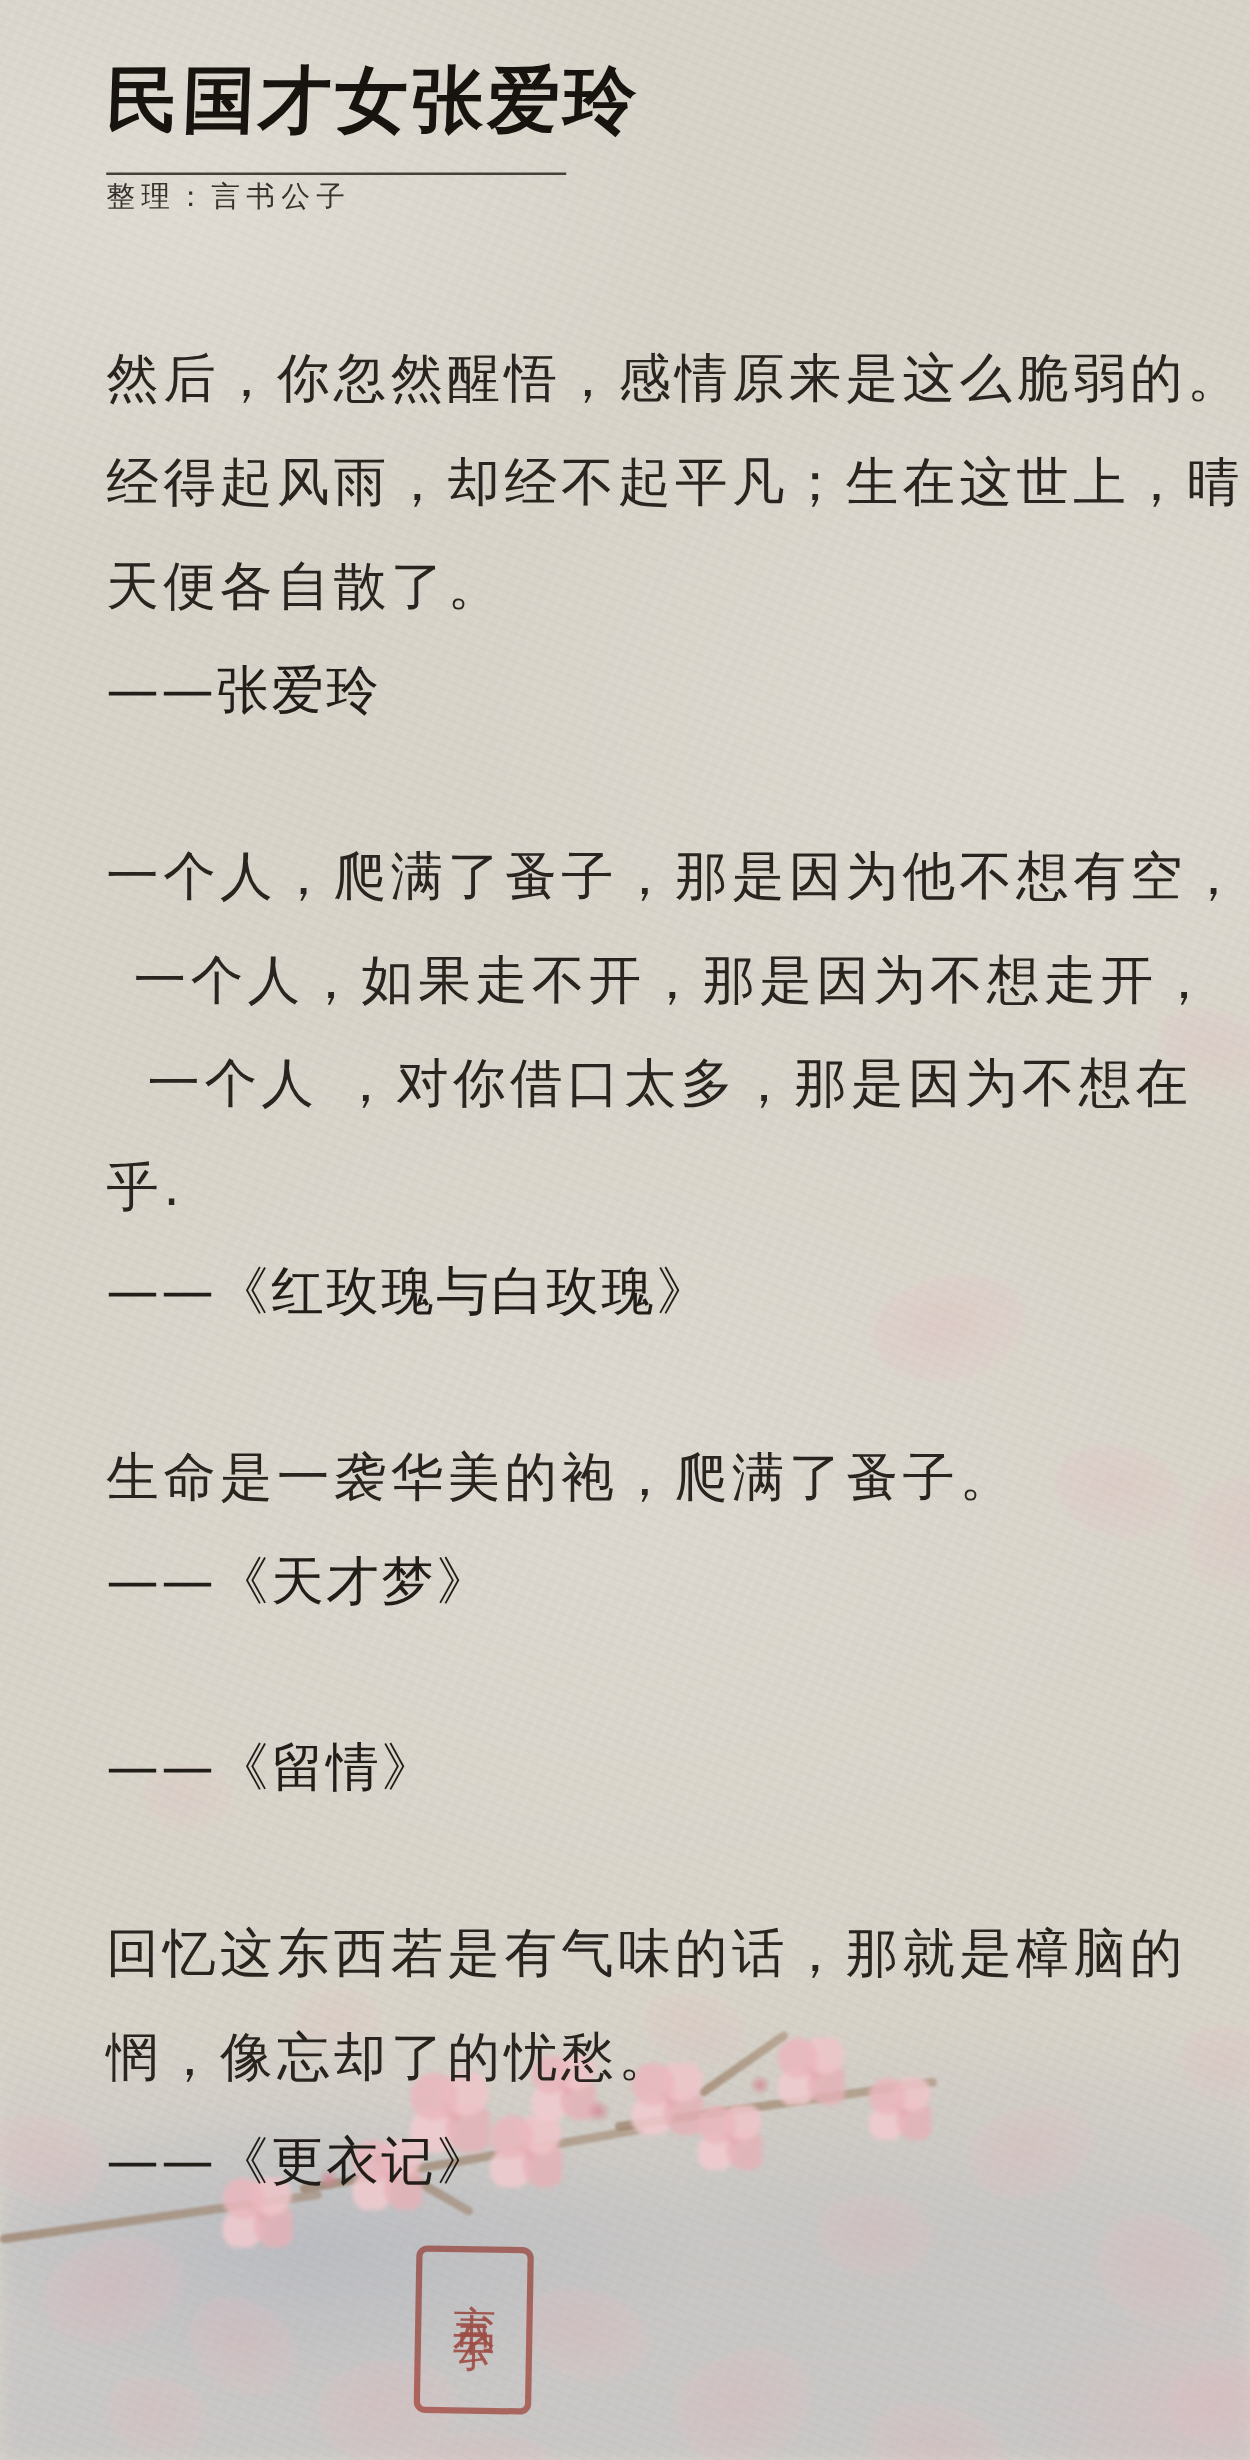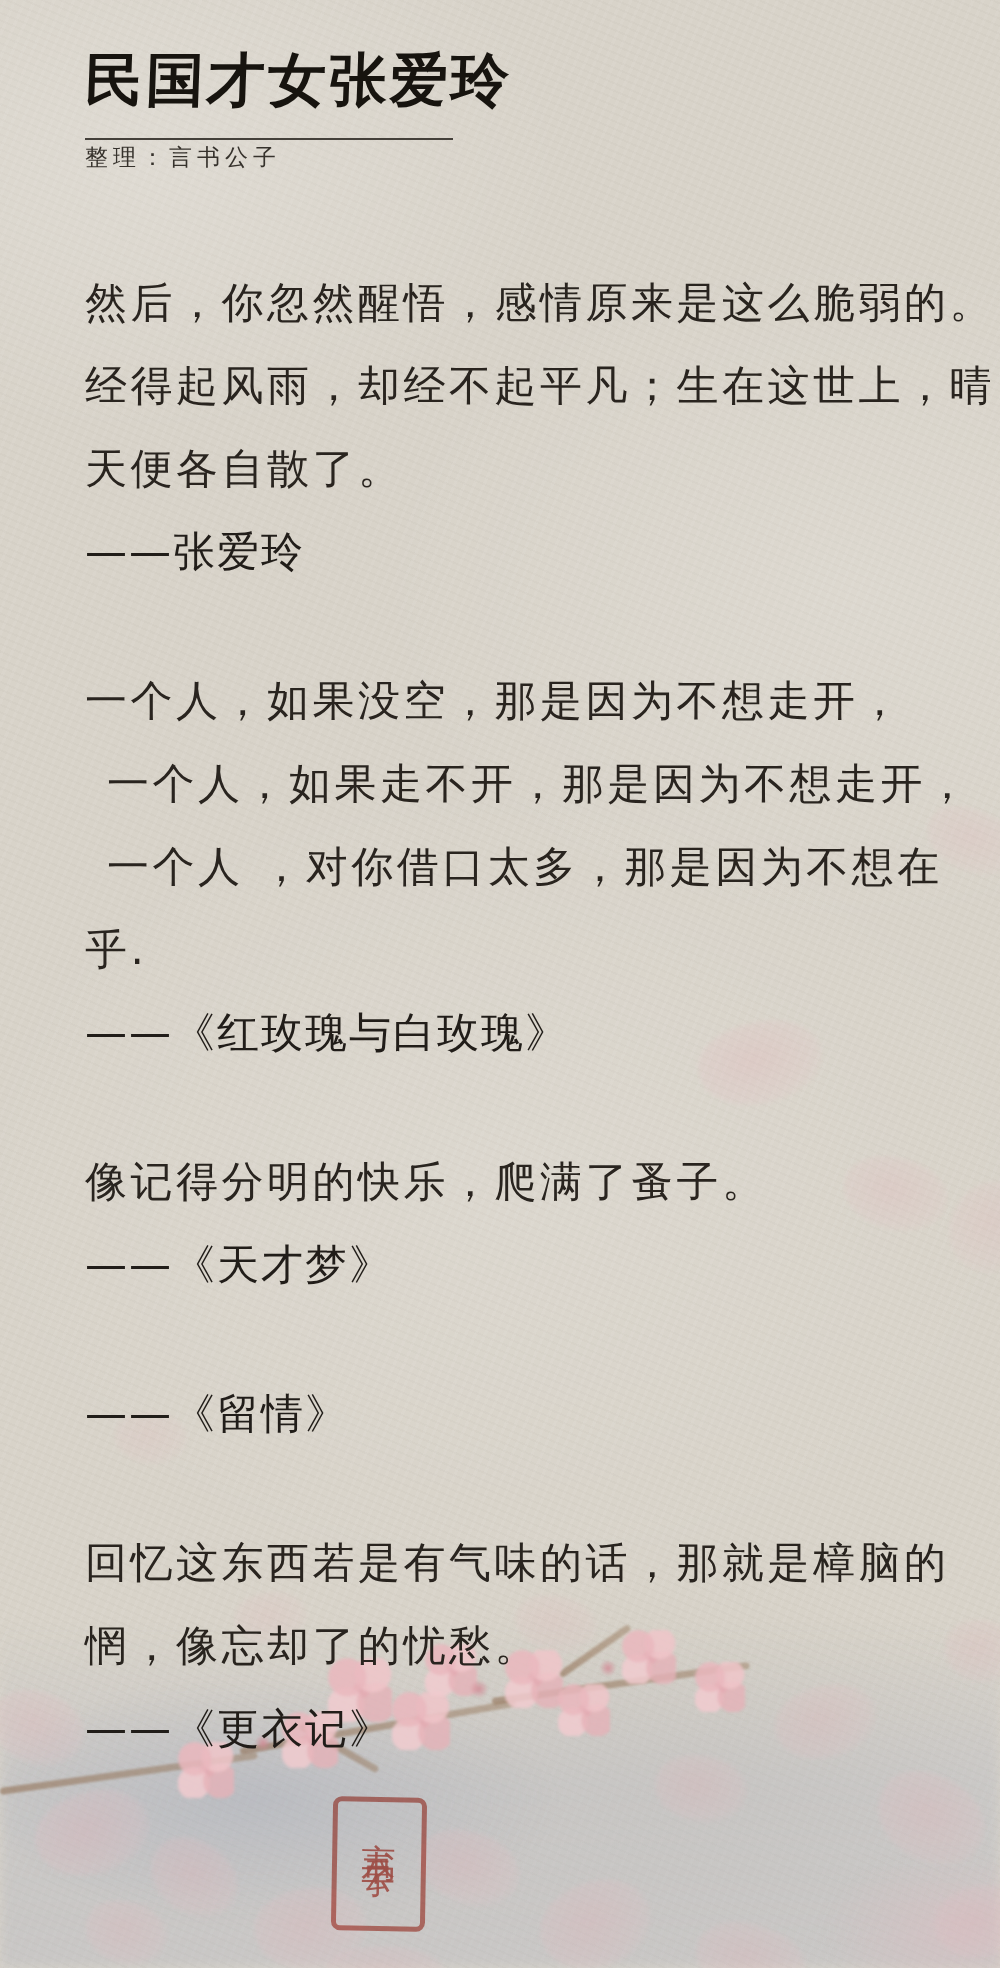--- a/index.html
+++ b/index.html
@@ -166,7 +166,7 @@
       </div>
 
       <div class="quote">
-        <p>一个人，如果没空，那是因为不想走开，</p>
+        <p>一个人，爬满了蚤子，那是因为他不想有空，</p>
         <p class="indented">一个人，如果走不开，那是因为不想走开，</p>
         <p class="indented">一个人 ，对你借口太多，那是因为不想在</p>
         <p>乎.</p>

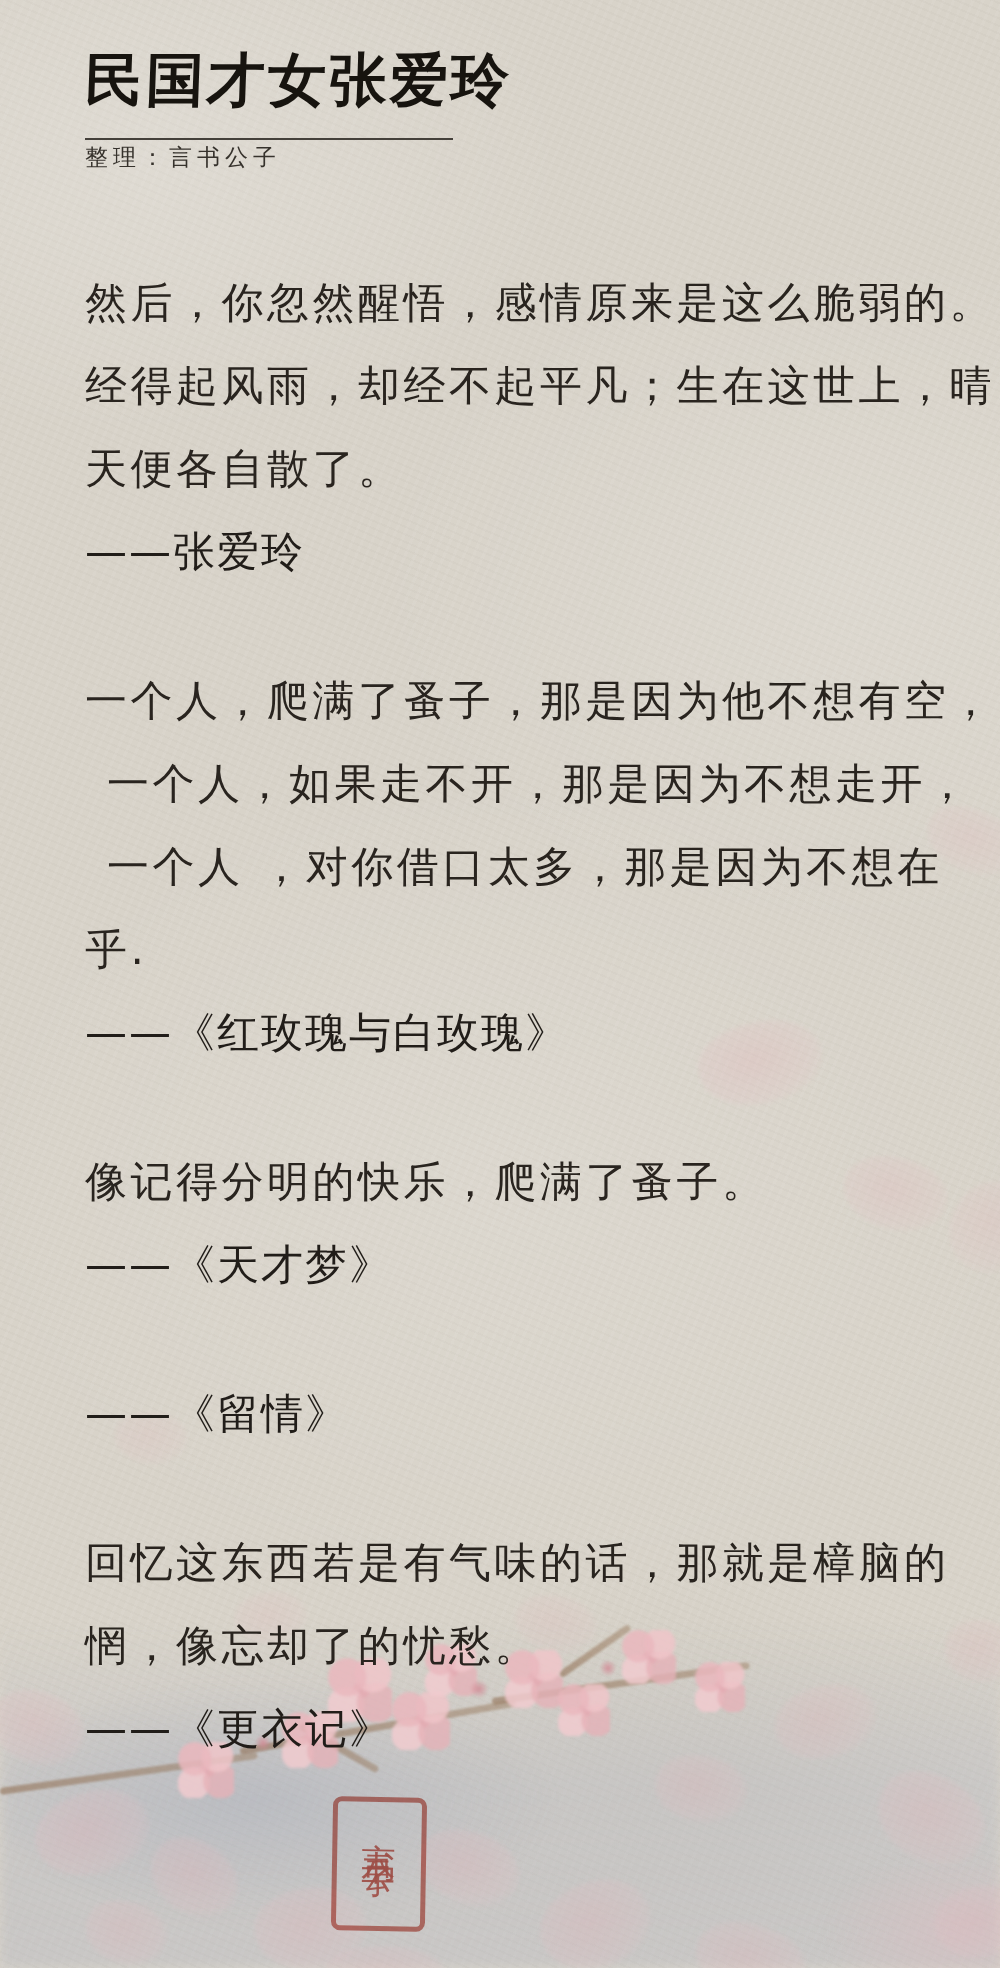--- a/index.html
+++ b/index.html
@@ -78,7 +78,7 @@
     margin:0;font-size:42px;line-height:83px;letter-spacing:3.5px;
     color:#29241f;white-space:nowrap;
   }
-  .quote p.indented{padding-left:22px;}
+  .quote p.indented{padding-left:22px;text-align:center;}
   .quote p.attribution{letter-spacing:2px;color:#211d19;}
   
   .seal{

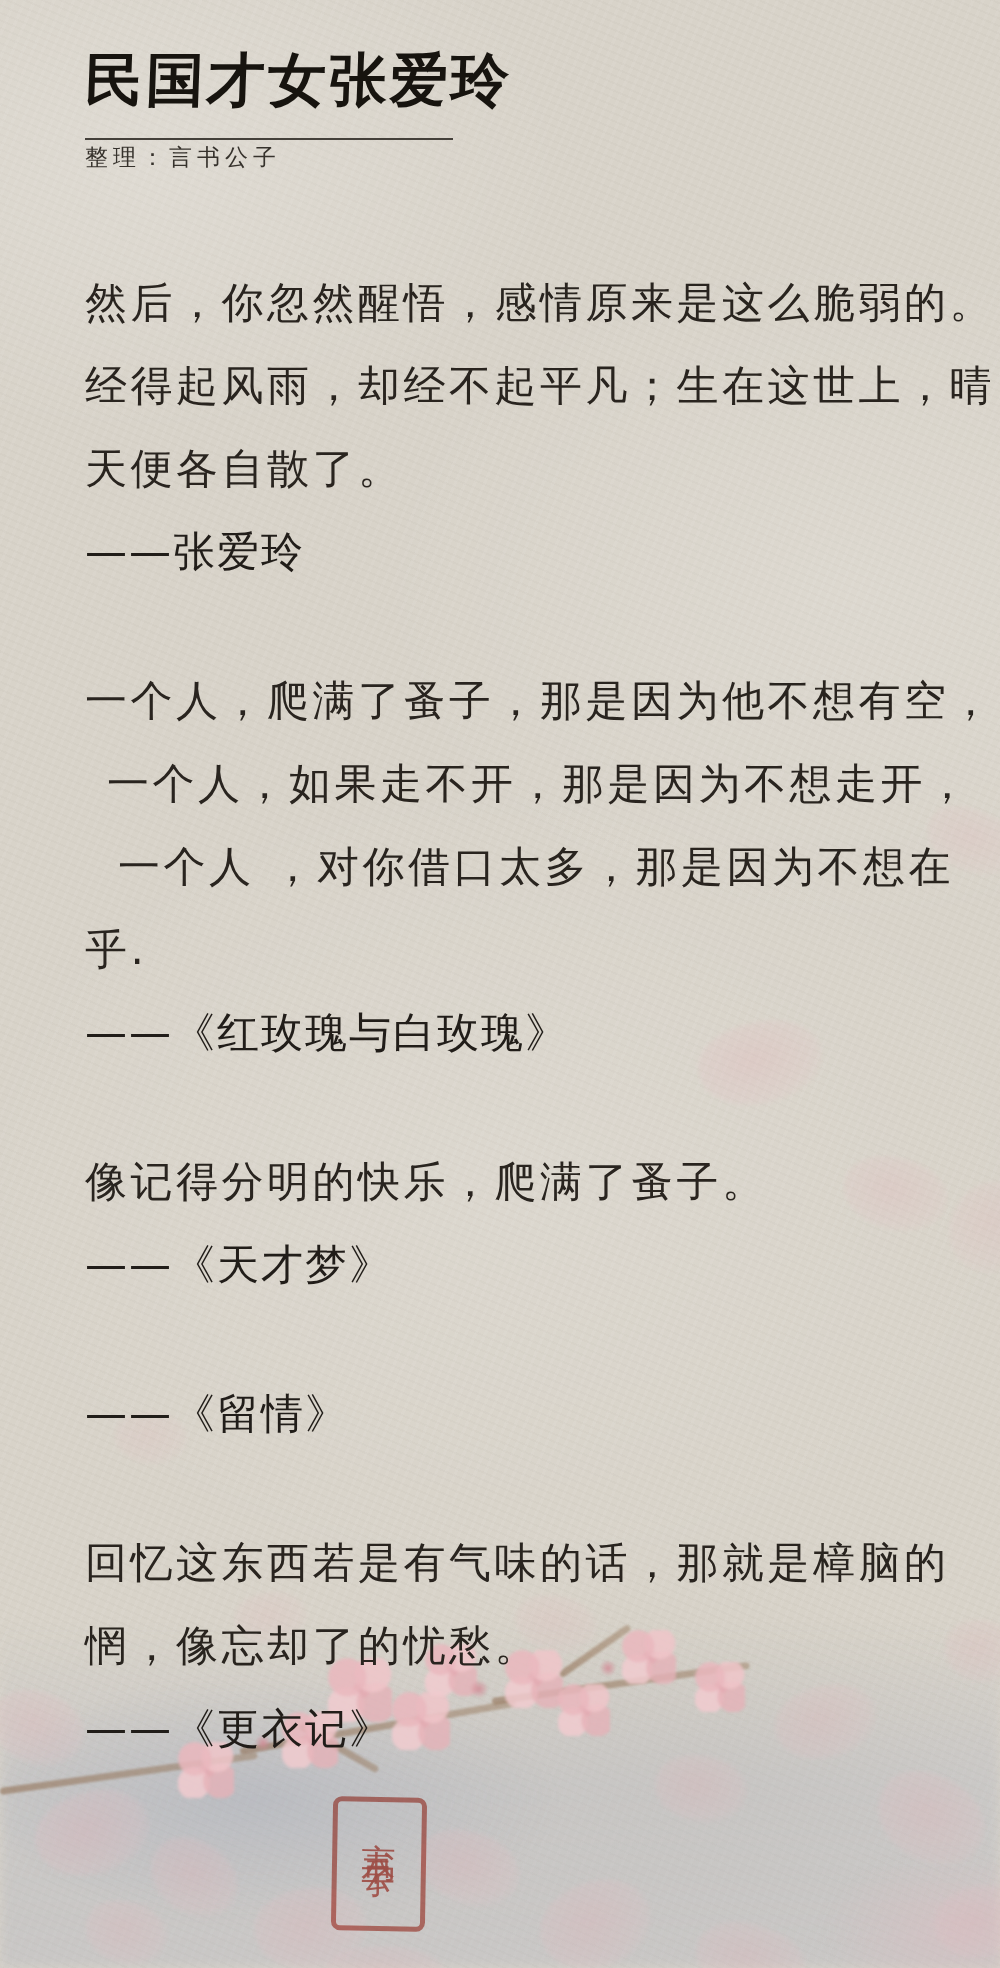--- a/index.html
+++ b/index.html
@@ -174,7 +174,7 @@
       </div>
 
       <div class="quote">
-        <p>像记得分明的快乐，爬满了蚤子。</p>
+        <p>生命是一袭华美的袍，爬满了蚤子。</p>
         <p class="attribution">——《天才梦》</p>
       </div>
 

